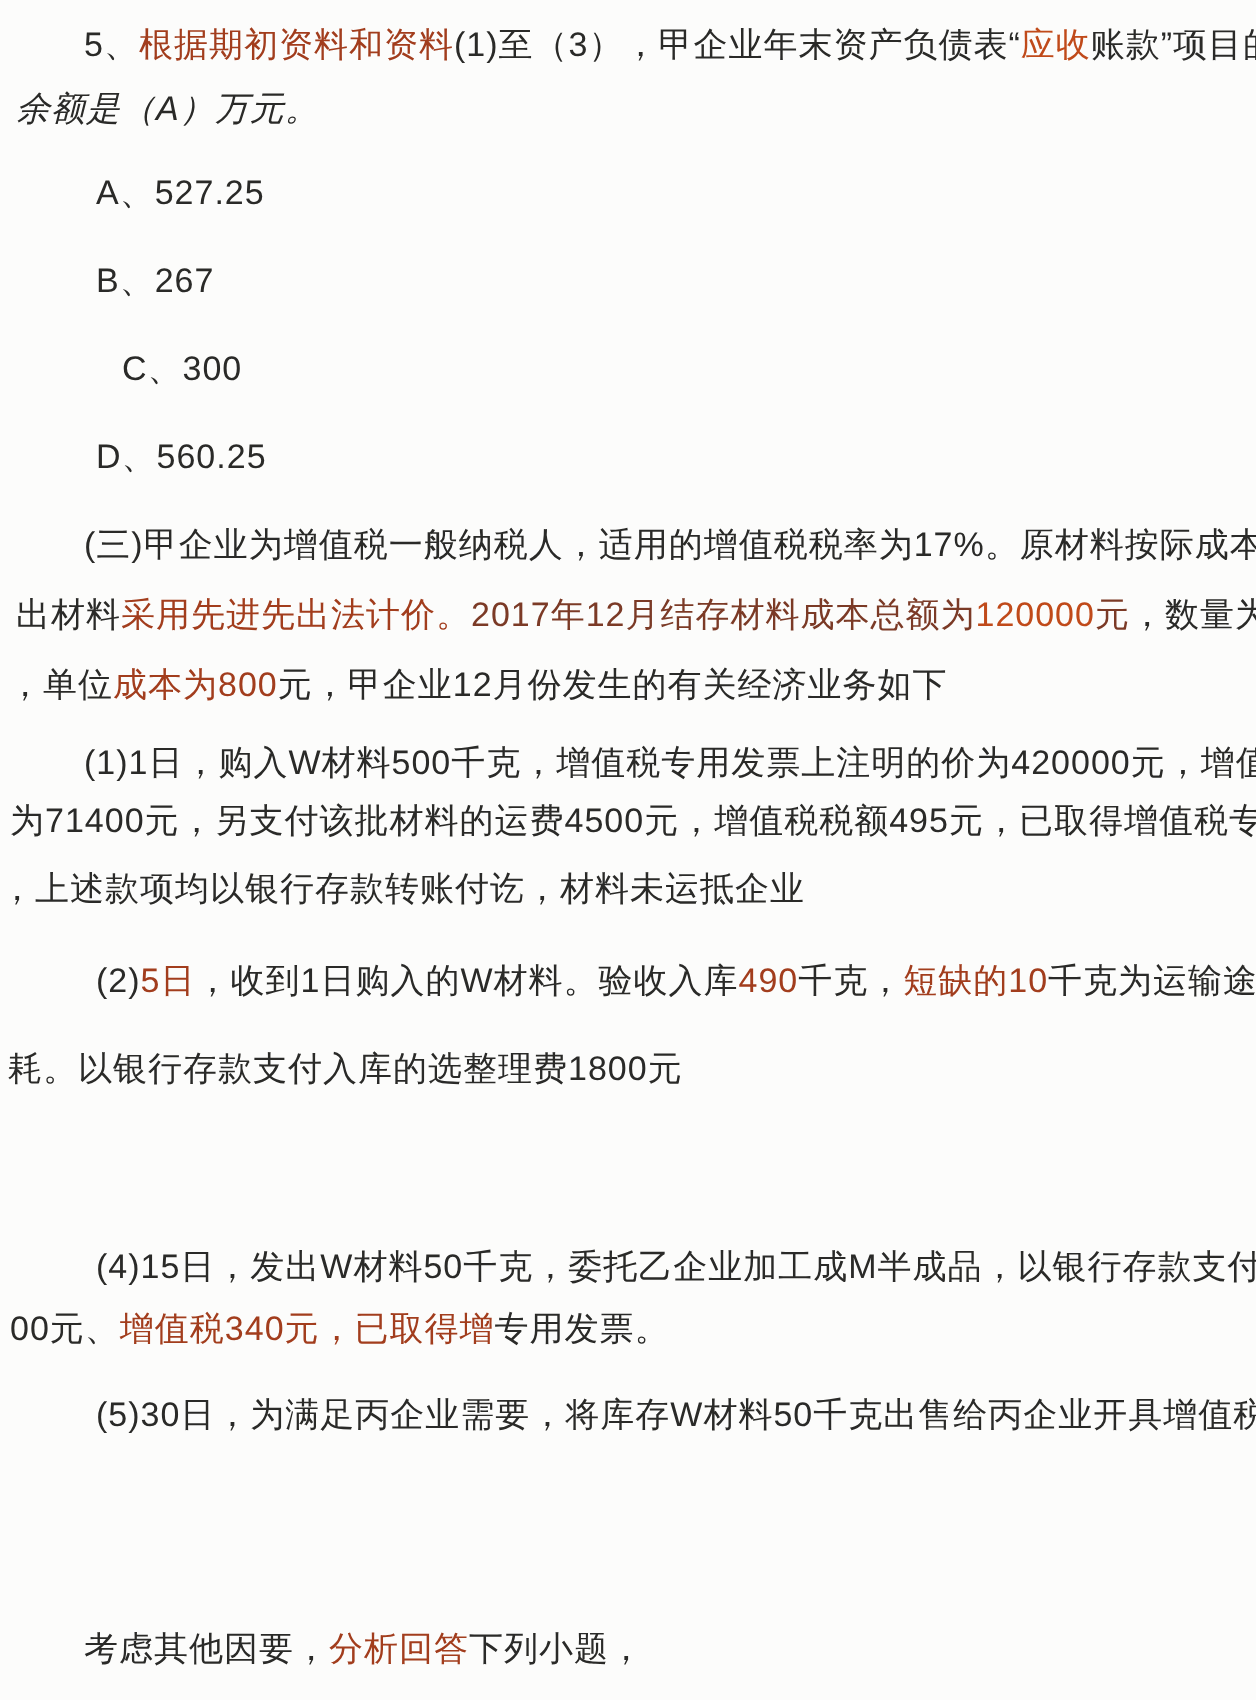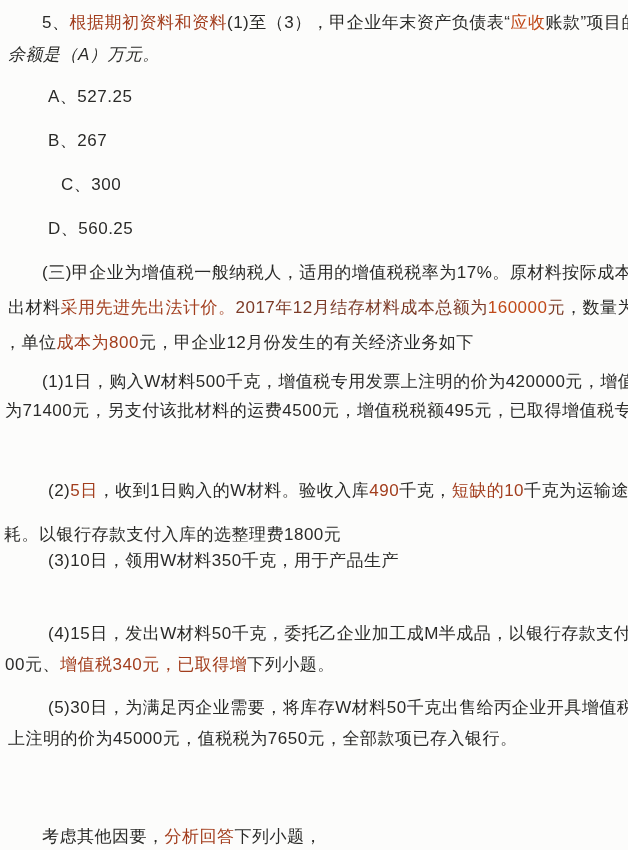--- a/index.html
+++ b/index.html
@@ -68,7 +68,7 @@
   </div>
 
   <div class="line" style="top:297px;left:8px;">
-    <span class="seg">出材料</span><span class="seg red">采用先进先出法计价。</span><span class="seg darkred">2017年12月结存材料成本总额为</span><span class="seg red2">160000</span><span class="seg darkred">元</span><span class="seg">，数量为200</span>
+    <span class="seg">出材料</span><span class="seg red">采用先进先出法计价。</span><span class="seg darkred">2017年12月结存材料成本总额为</span><span class="seg red2">120000</span><span class="seg darkred">元</span><span class="seg">，数量为200</span>
   </div>
 
   <div class="line" style="top:332px;left:4px;text-align:right;">

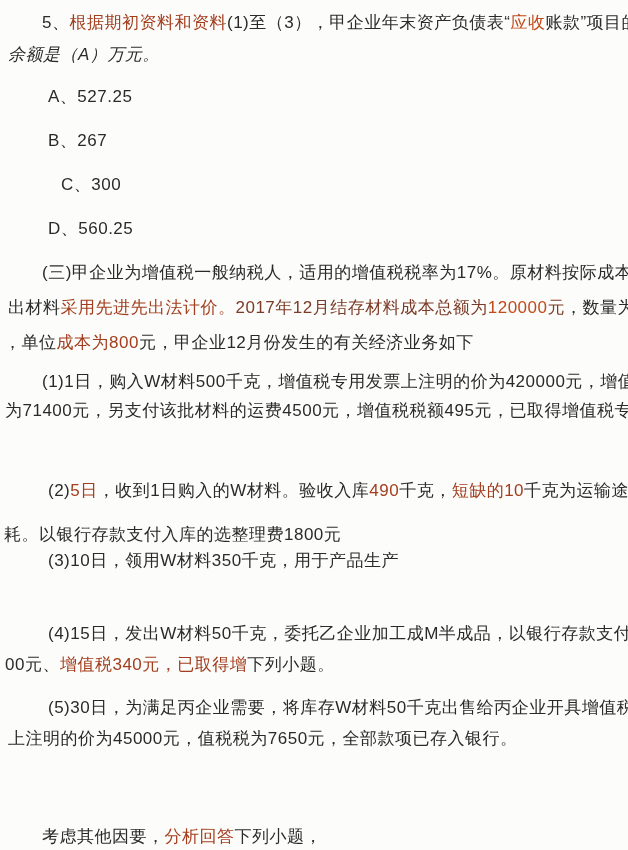--- a/index.html
+++ b/index.html
@@ -83,6 +83,9 @@
     <span class="seg">为71400元，另支付该批材料的运费4500元，增值税税额495元，已取得增值税专用发</span>
   </div>
 
+  <div class="line" style="top:434px;left:0px;">
+    <span class="seg">，上述款项均以银行存款转账付讫，材料未运抵企业</span>
+  </div>
 
   <div class="line" style="top:480px;left:48px;">
     <span class="seg">(2)</span><span class="seg red">5日</span><span class="seg">，收到1日购入的W材料。验收入库</span><span class="seg red">490</span><span class="seg">千克，</span><span class="seg red">短缺的10</span><span class="seg">千克为运输途中合理</span>

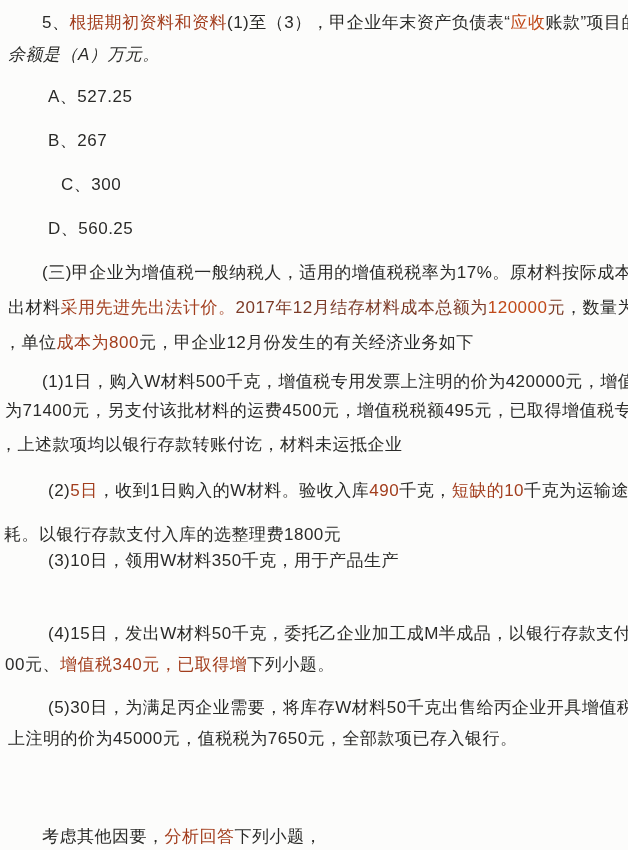--- a/index.html
+++ b/index.html
@@ -95,9 +95,6 @@
     <span class="seg">耗。以银行存款支付入库的选整理费1800元</span>
   </div>
 
-  <div class="line" style="top:550px;left:48px;">
-    <span class="seg">(3)10日，领用W材料350千克，用于产品生产</span>
-  </div>
 
   <div class="line" style="top:623px;left:48px;">
     <span class="seg">(4)15日，发出W材料50千克，委托乙企业加工成M半成品，以银行存款支付加工费</span>

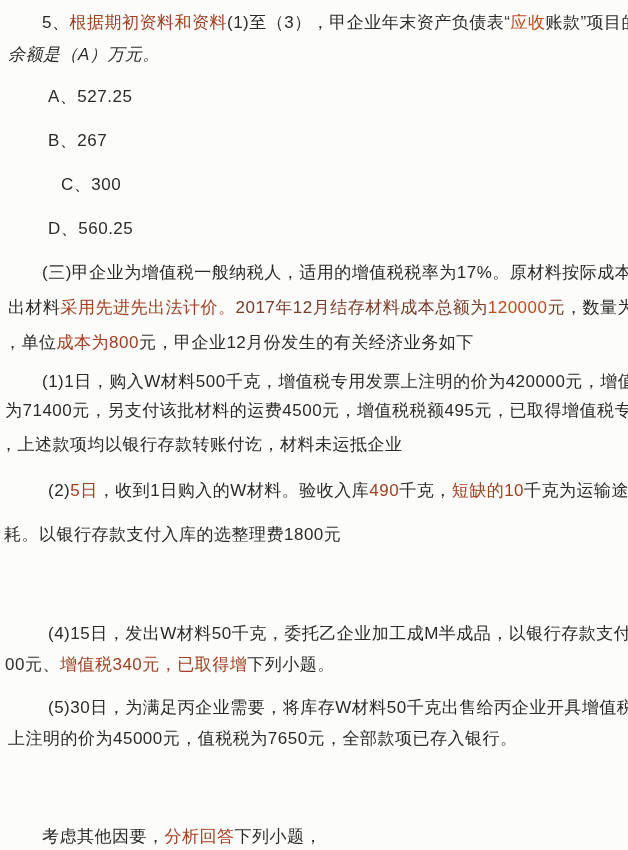--- a/index.html
+++ b/index.html
@@ -101,7 +101,7 @@
   </div>
 
   <div class="line" style="top:654px;left:5px;">
-    <span class="seg">00元、</span><span class="seg red">增值税340元，已取得增</span><span class="seg">下列小题。</span>
+    <span class="seg">00元、</span><span class="seg red">增值税340元，已取得增</span><span class="seg">专用发票。</span>
   </div>
 
   <div class="line" style="top:697px;left:48px;">

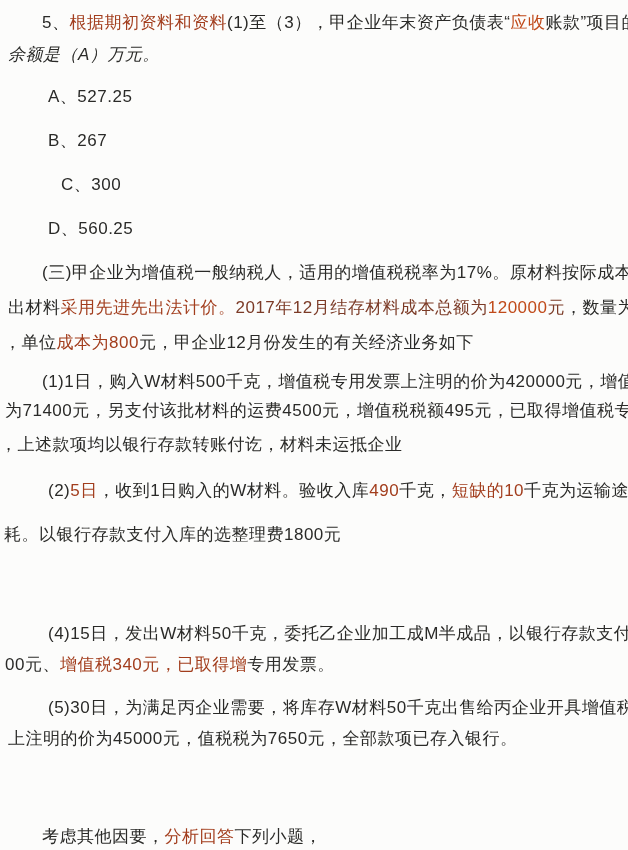--- a/index.html
+++ b/index.html
@@ -108,9 +108,6 @@
     <span class="seg">(5)30日，为满足丙企业需要，将库存W材料50千克出售给丙企业开具增值税专用发</span>
   </div>
 
-  <div class="line" style="top:728px;left:8px;">
-    <span class="seg">上注明的价为45000元，值税税为7650元，全部款项已存入银行。</span>
-  </div>
 
 
   <div class="line" style="top:814px;left:42px;margin-top:12px;">

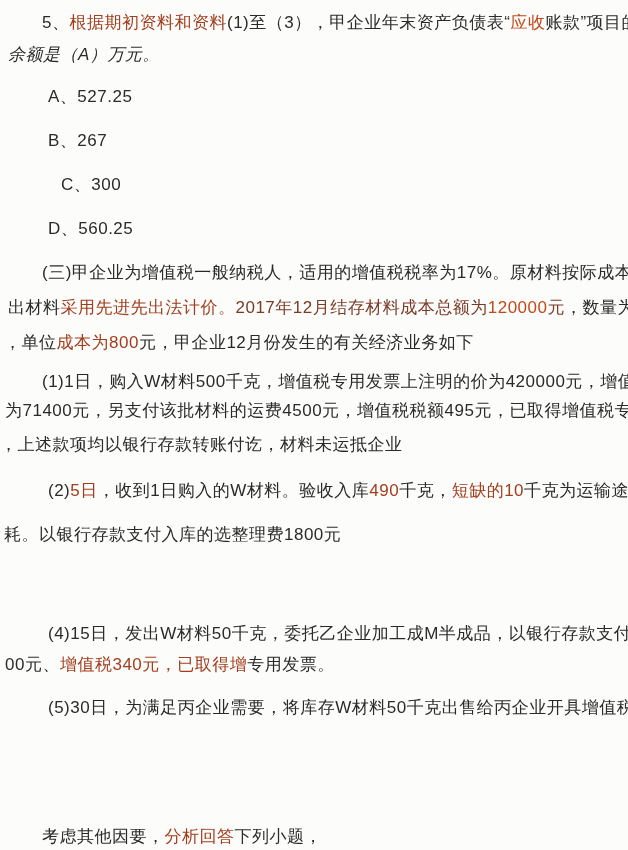--- a/index.html
+++ b/index.html
@@ -110,7 +110,7 @@
 
 
 
-  <div class="line" style="top:814px;left:42px;margin-top:12px;">
+  <div class="line" style="top:814px;left:42px;">
     <span class="seg">考虑其他因要，</span><span class="seg red">分析回答</span><span class="seg">下列小题，</span>
   </div>
 

